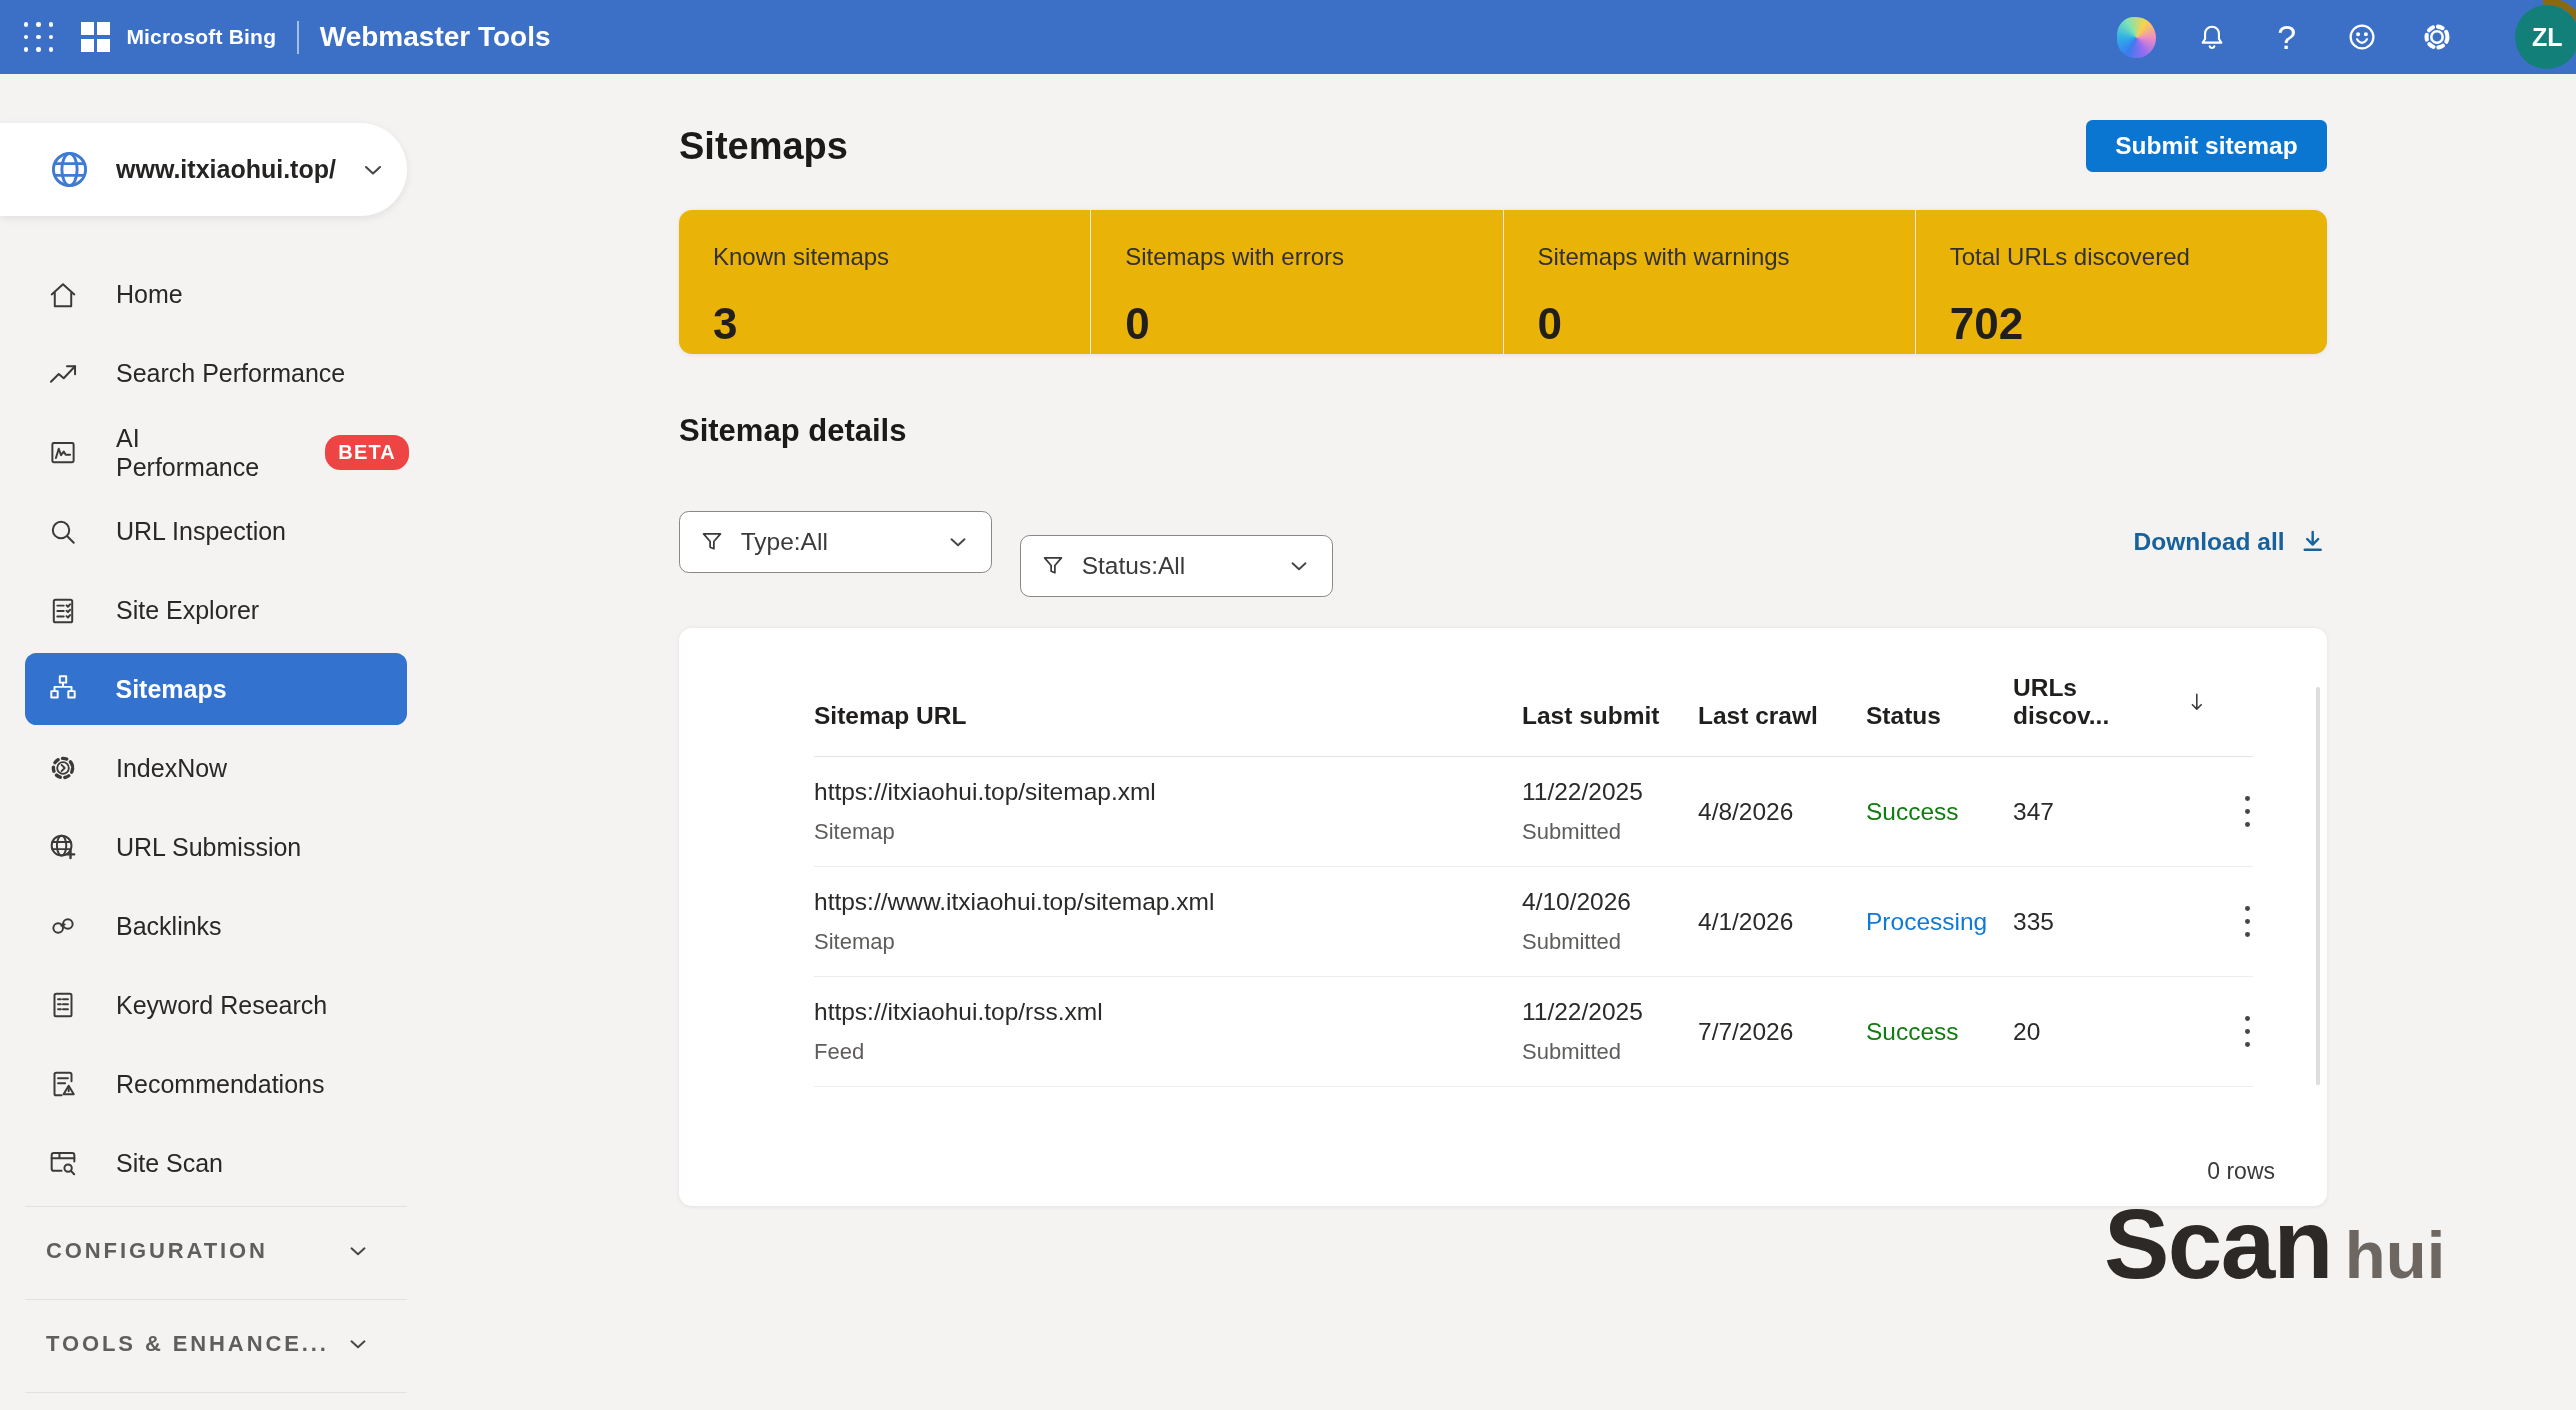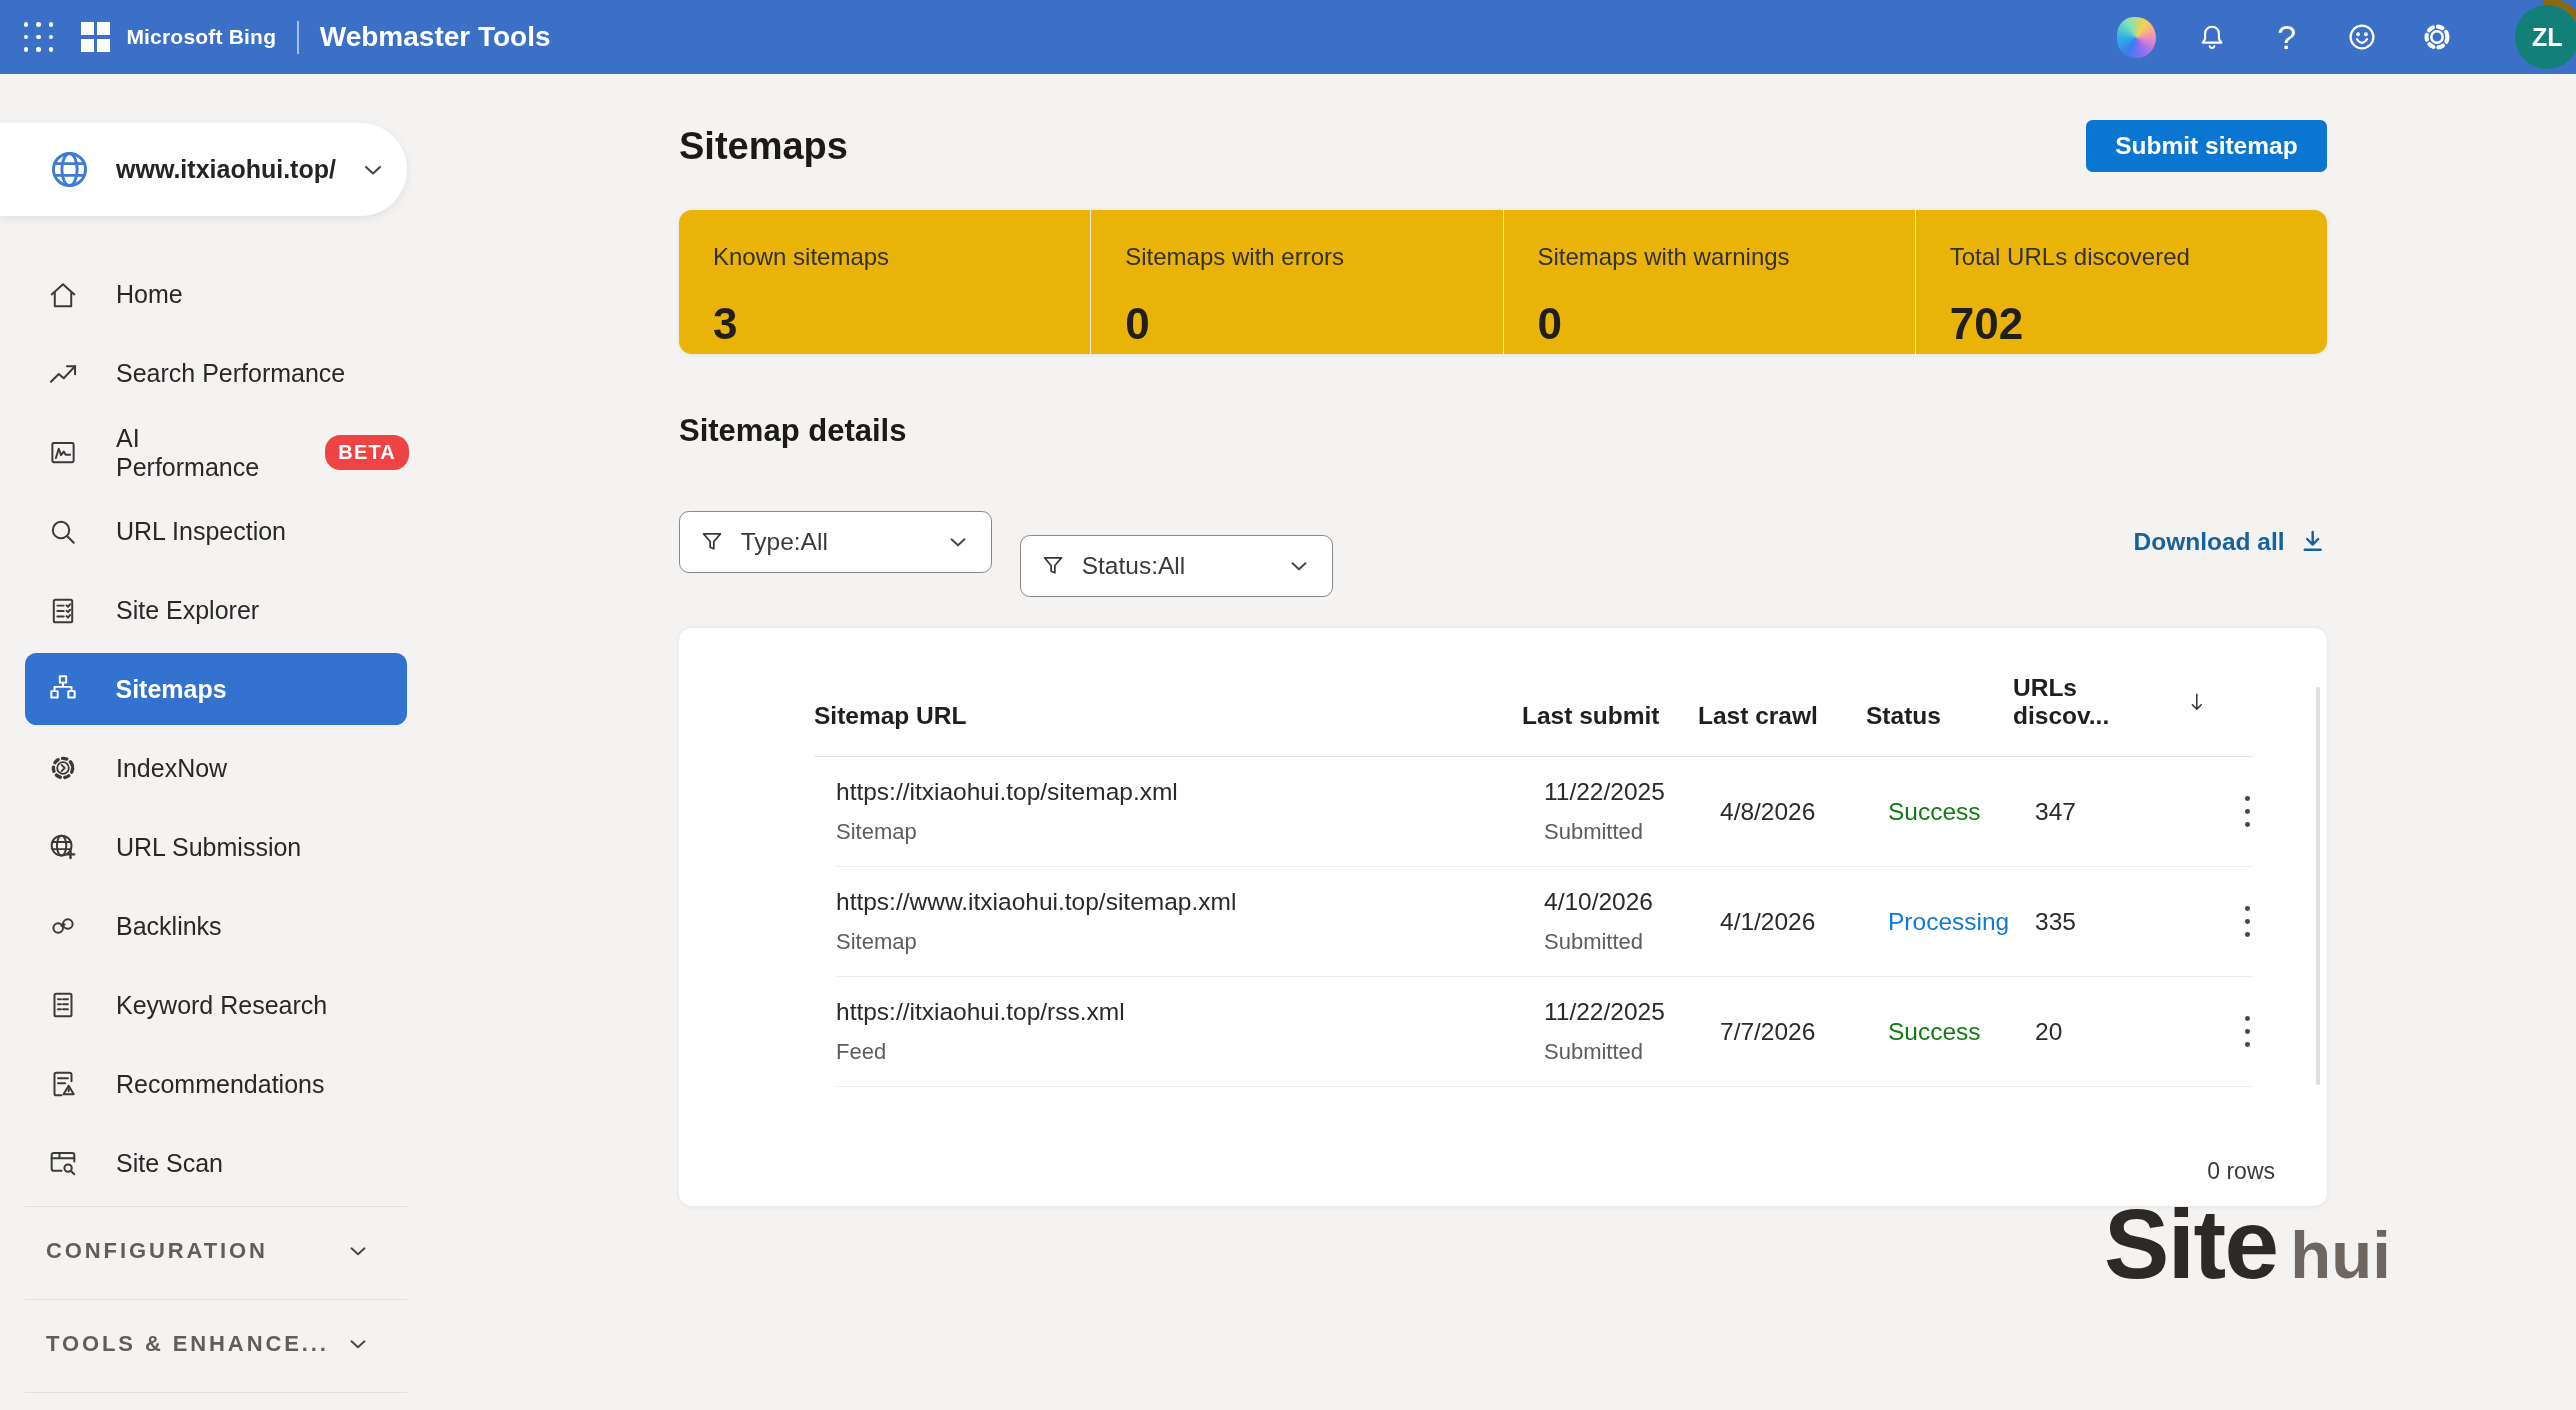--- a/index.html
+++ b/index.html
@@ -104,7 +104,7 @@
     font-size:24.5px; font-weight:600; color:#201f1e; }
   .th-sort { display:flex; align-items:center; gap:11.5px; }
   .th-sort svg { stroke:#3b3a39; fill:none; stroke-width:1.6; stroke-linecap:round; stroke-linejoin:round; }
-  .trow { align-items:center; height:110px; border-bottom:1.6px solid #efedeb; font-size:24.5px; color:#2b2a29;margin-left:22px; }
+  .trow { align-items:center; height:110px; border-bottom:1.6px solid #efedeb; font-size:24.5px; color:#2b2a29; }
   .cell-2l { display:flex; flex-direction:column; gap:12.3px; }
   .sub { font-size:22px; color:#5f5d5b; }
   .status { font-weight:400; }

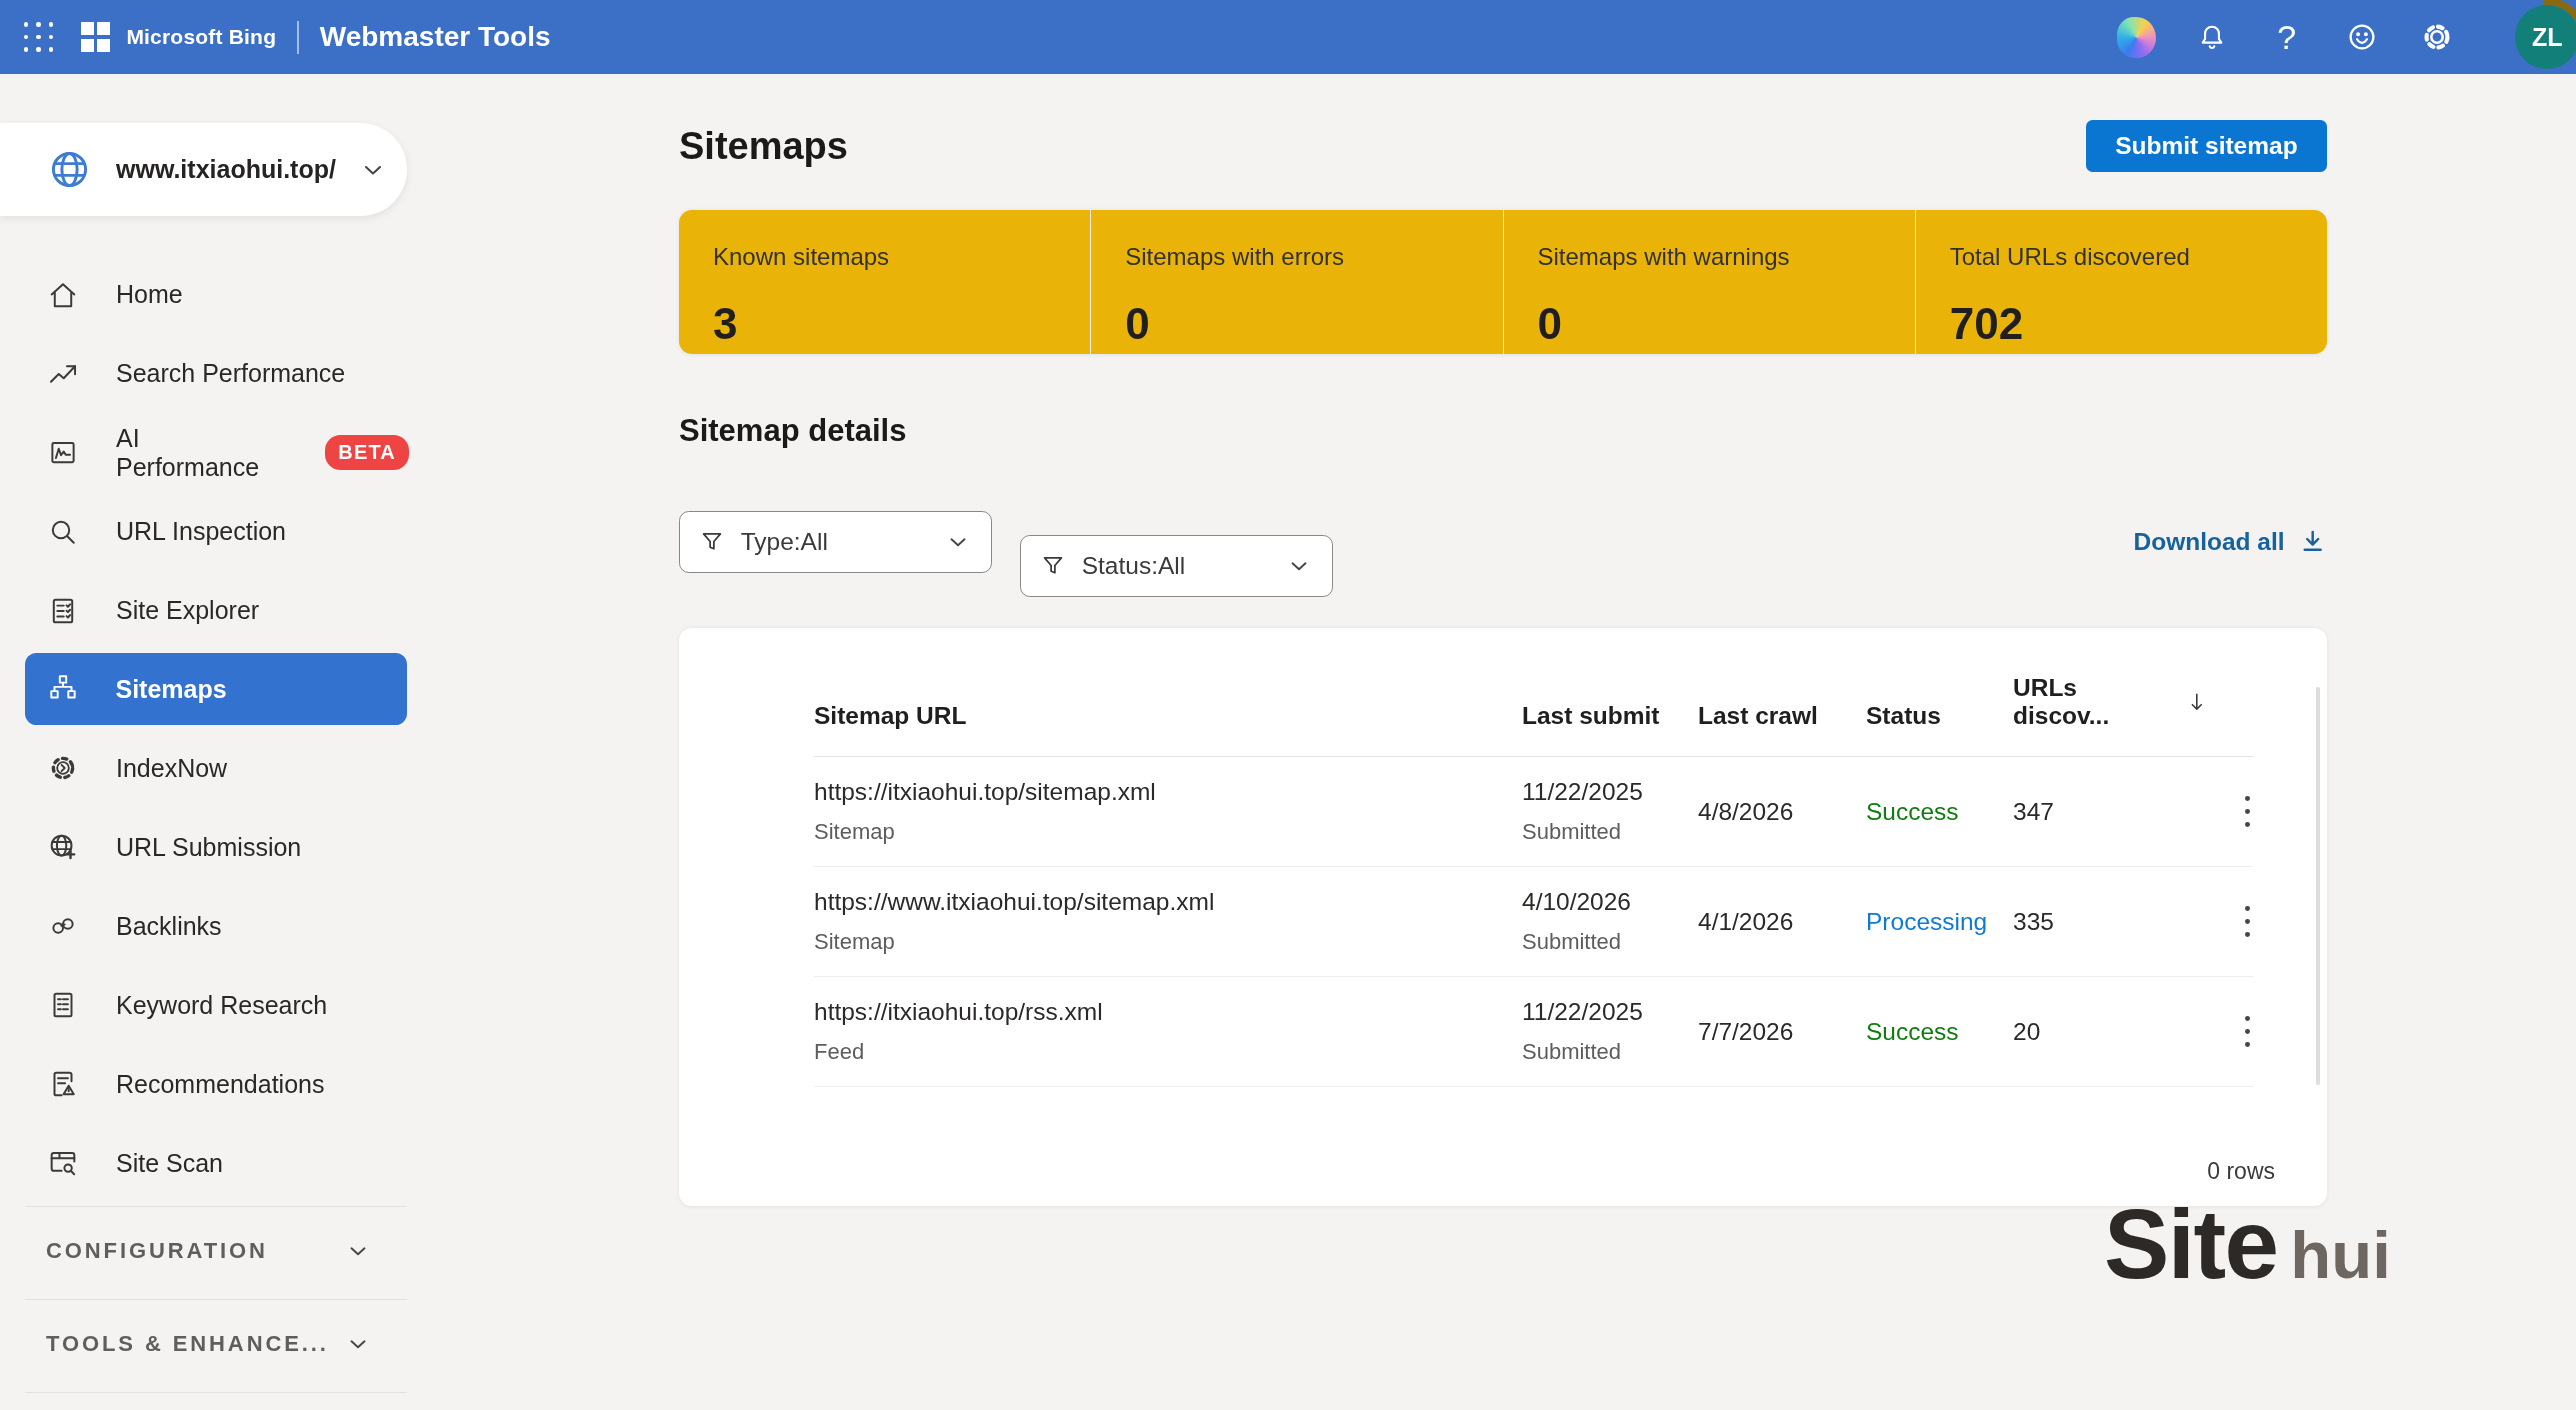--- a/index.html
+++ b/index.html
@@ -492,7 +492,7 @@
 </div>
 
 <div class="watermark">
-  <span class="wm1">Site</span>
+  <span class="wm1">Scan</span>
   <span class="wm2">hui</span>
 </div>
 

